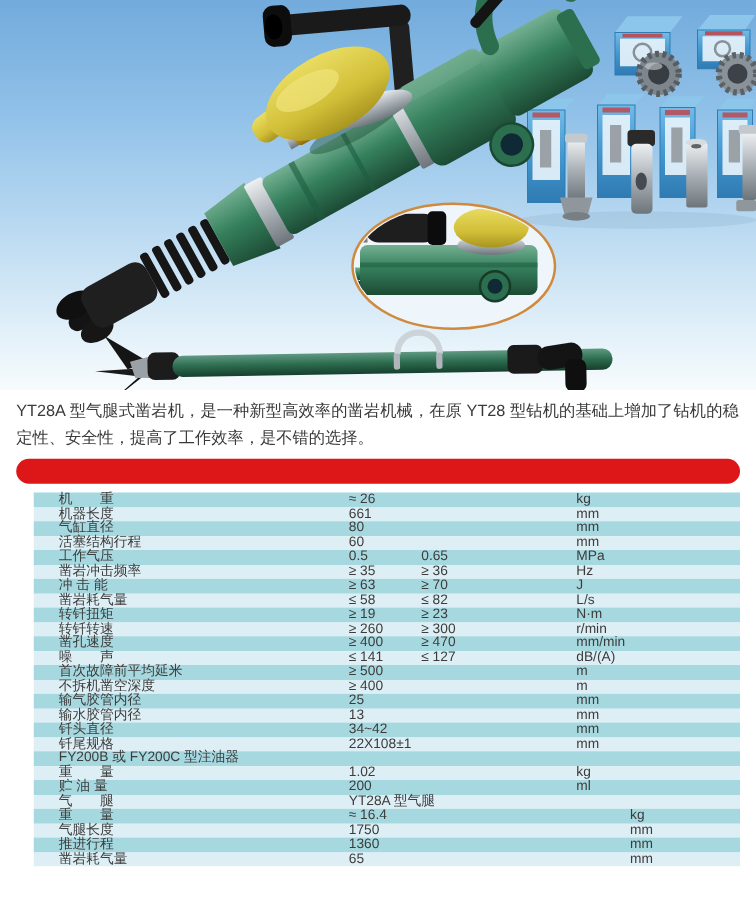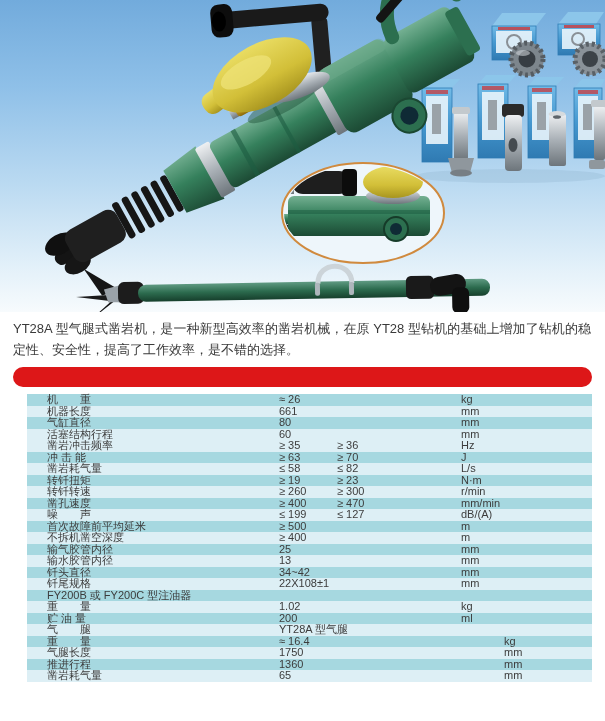--- a/index.html
+++ b/index.html
@@ -306,6 +306,12 @@
     <span class="c-v2"></span>
     <span class="c-unit">mm</span>
   </div>
+      <div class="spec-row dark">
+    <span class="c-label">工作气压</span>
+    <span class="c-v1">0.5</span>
+    <span class="c-v2">0.65</span>
+    <span class="c-unit">MPa</span>
+  </div>
       <div class="spec-row light">
     <span class="c-label">凿岩冲击频率</span>
     <span class="c-v1">≥ 35</span>

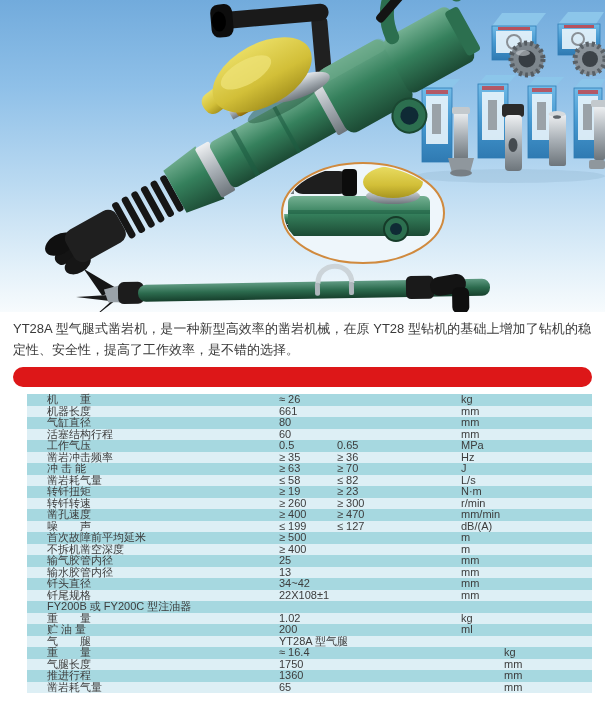--- a/index.html
+++ b/index.html
@@ -350,7 +350,7 @@
   </div>
       <div class="spec-row light">
     <span class="c-label">噪　　声</span>
-    <span class="c-v1">≤ 199</span>
+    <span class="c-v1">≤ 141</span>
     <span class="c-v2">≤ 127</span>
     <span class="c-unit">dB/(A)</span>
   </div>

